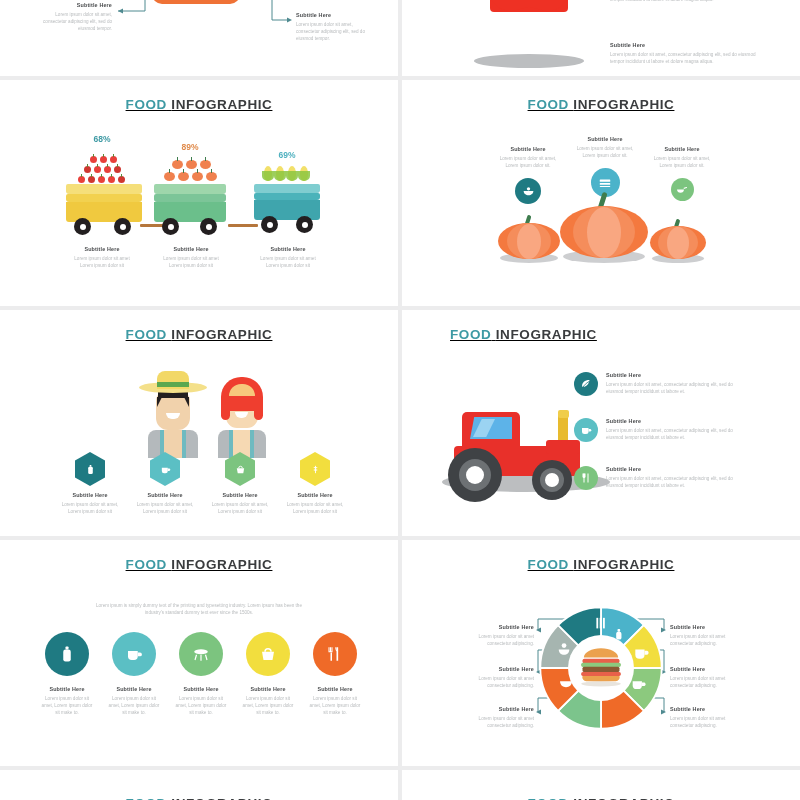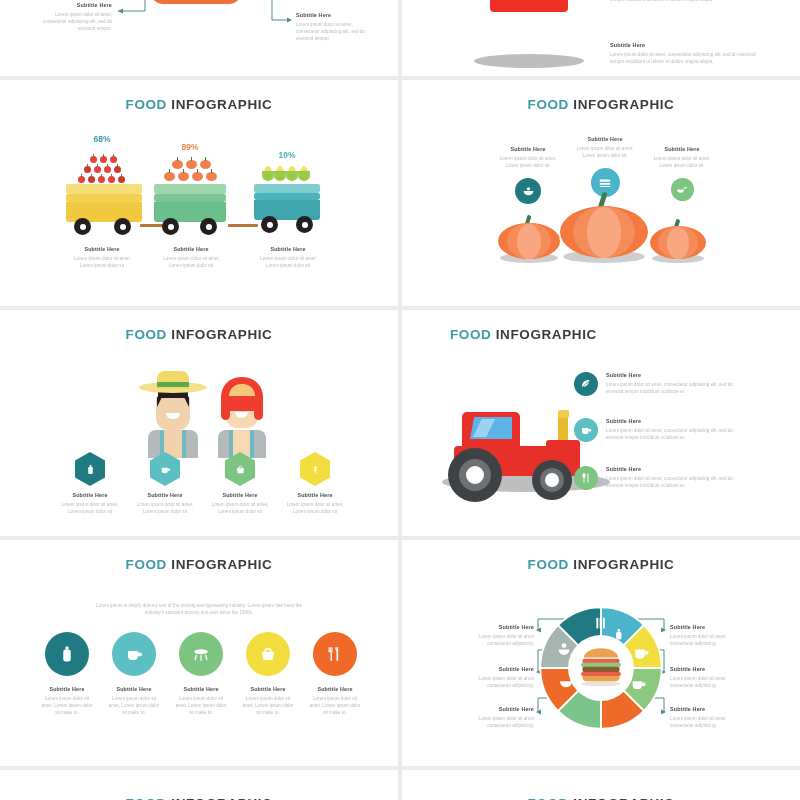--- a/index.html
+++ b/index.html
@@ -22,6 +22,7 @@
     background:#ffffff;
     position:relative;
     overflow:hidden;
+    text-decoration:underline;
   }
 
   

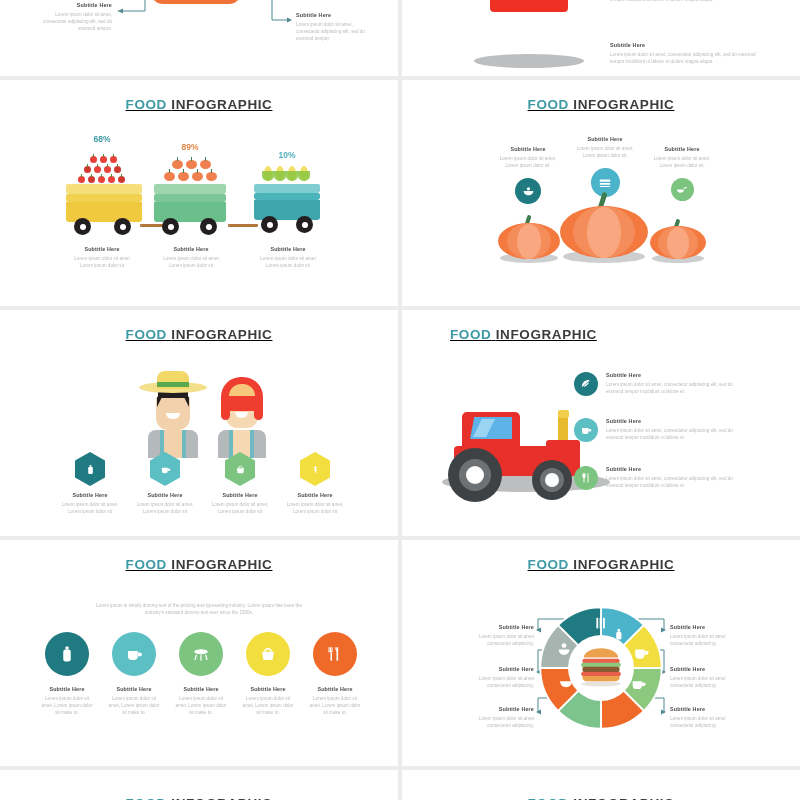--- a/index.html
+++ b/index.html
@@ -260,7 +260,7 @@
       </div>
 
       <div class="wagon" style="left:250px;top:26px;width:74px;height:94px;">
-        <div class="pct" style="position:absolute;left:0;top:0;width:74px;text-align:center;color:#4fb0bf;">10%</div>
+        <div class="pct" style="position:absolute;left:0;top:0;width:74px;text-align:center;color:#4fb0bf;">69%</div>
         <div class="corn" style="left:14px;top:16px;"></div>
         <div class="corn" style="left:26px;top:16px;"></div>
         <div class="corn" style="left:38px;top:16px;"></div>

